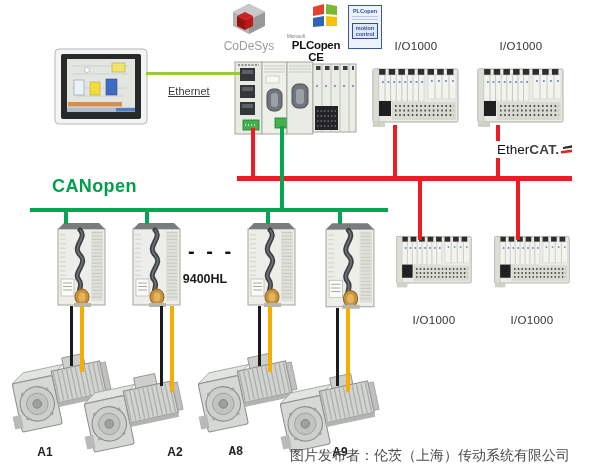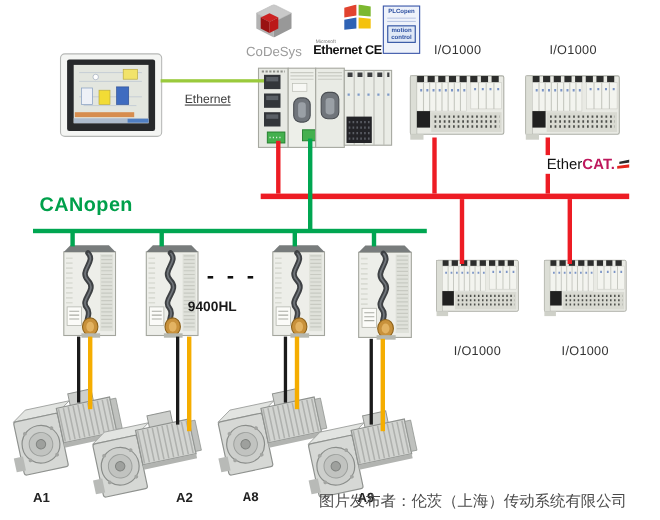--- a/index.html
+++ b/index.html
@@ -154,7 +154,7 @@
       <polygon points="14,12 25,13 25,22 14,22" fill="#f4c20d"></polygon>
     </svg>
     <div class="ms">Microsoft</div>
-    <div class="txt">Ethernet CE</div>
+    <div class="txt">PLCopen CE</div>
   </div>
 
   <div class="logo-plcopen">

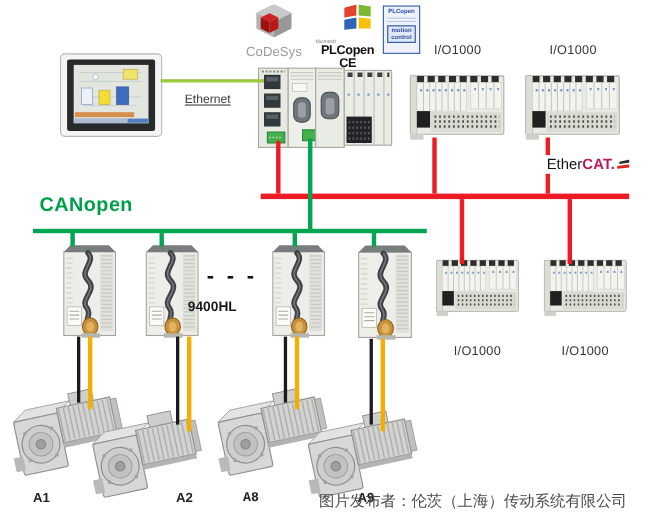--- a/index.html
+++ b/index.html
@@ -18,7 +18,7 @@
   .footer{font-size:14px;color:#4a4a4a;z-index:10;position:absolute;white-space:nowrap;}
   .ethercat{position:absolute;z-index:4;display:flex;align-items:center;background:#fff;padding:1px 3px;}
   .ethercat .t1{font-size:13.5px;color:#111;}
-  .ethercat .t2{font-size:13.5px;color:#be185d;font-weight:800;letter-spacing:0.2px;}
+  .ethercat .t2{font-size:13.5px;color:#404040;font-weight:800;letter-spacing:0.2px;}
   .logo-codesys{position:absolute;left:218px;top:4px;width:62px;text-align:center;z-index:4;}
   .logo-codesys .txt{font-size:12px;color:#9b9b9b;margin-top:1px;}
   .logo-wince{position:absolute;left:283px;top:4px;width:66px;text-align:center;z-index:4;}

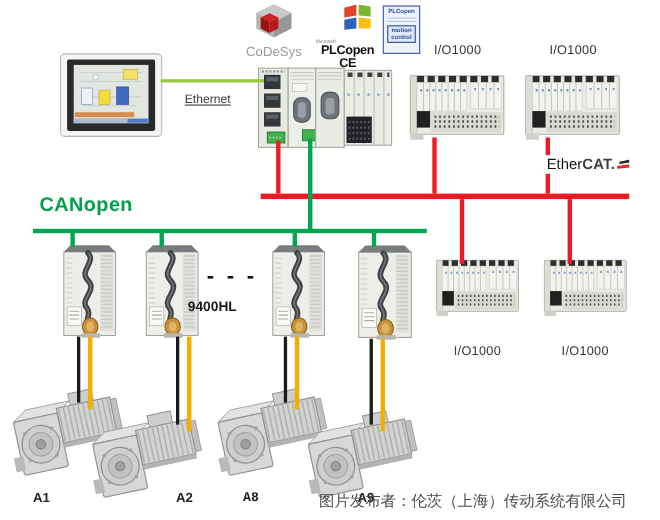--- a/index.html
+++ b/index.html
@@ -256,7 +256,7 @@
     </svg>
   </div>
 
-  <div class="canopen" style="left:36px;top:176px;text-align:right;">CANopen</div>
+  <div class="canopen" style="left:52px;top:176px;text-align:right;">CANopen</div>
 
   <div class="lbl dashes" style="left:180px;top:240px;width:62px;">- - -</div>
   <div class="lbl drv-cap1" style="left:156px;top:272px;width:74px;">9400HL</div>

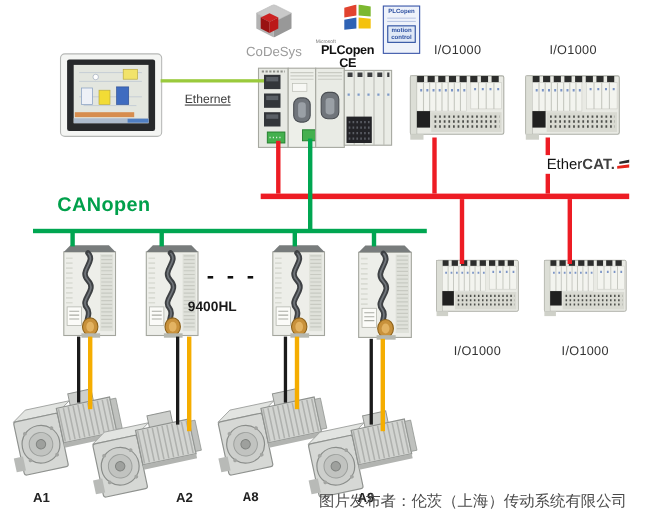--- a/index.html
+++ b/index.html
@@ -259,7 +259,7 @@
   <div class="canopen" style="left:52px;top:176px;text-align:right;">CANopen</div>
 
   <div class="lbl dashes" style="left:180px;top:240px;width:62px;">- - -</div>
-  <div class="lbl drv-cap1" style="left:156px;top:272px;width:74px;">9400HL</div>
+  <div class="lbl drv-cap1" style="left:168px;top:272px;width:74px;">9400HL</div>
 
   <div class="lbl motor-lbl" style="left:30px;top:445px;width:30px;">A1</div>
   <div class="lbl motor-lbl" style="left:116px;top:445px;width:30px;margin-left:44px;">A2</div>

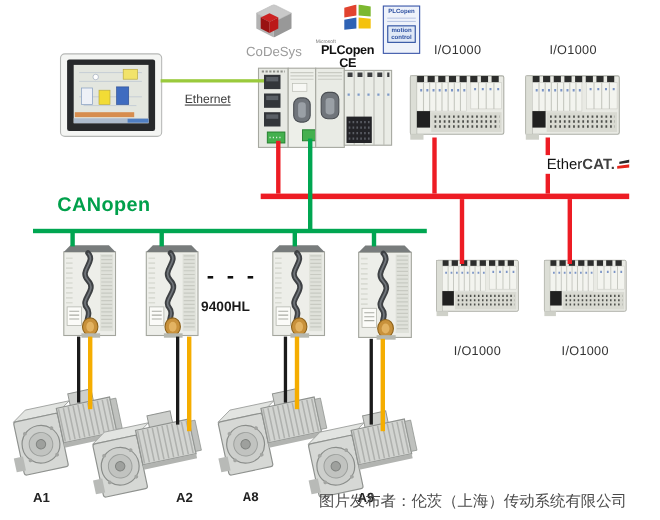--- a/index.html
+++ b/index.html
@@ -14,7 +14,7 @@
   .dashes{font-size:20px;font-weight:900;color:#111;letter-spacing:3px;text-align:center;}
   .drv-cap1{font-size:12.5px;color:#1a1a1a;text-align:center;font-weight:600;}
   .drv-cap2{font-size:14px;color:#1a1a1a;text-align:center;}
-  .motor-lbl{font-size:12px;font-weight:600;color:#222;text-align:left;}
+  .motor-lbl{font-size:12px;font-weight:600;color:#222;text-align:center;}
   .footer{font-size:14px;color:#4a4a4a;z-index:10;position:absolute;white-space:nowrap;}
   .ethercat{position:absolute;z-index:4;display:flex;align-items:center;background:#fff;padding:1px 3px;}
   .ethercat .t1{font-size:13.5px;color:#111;}

